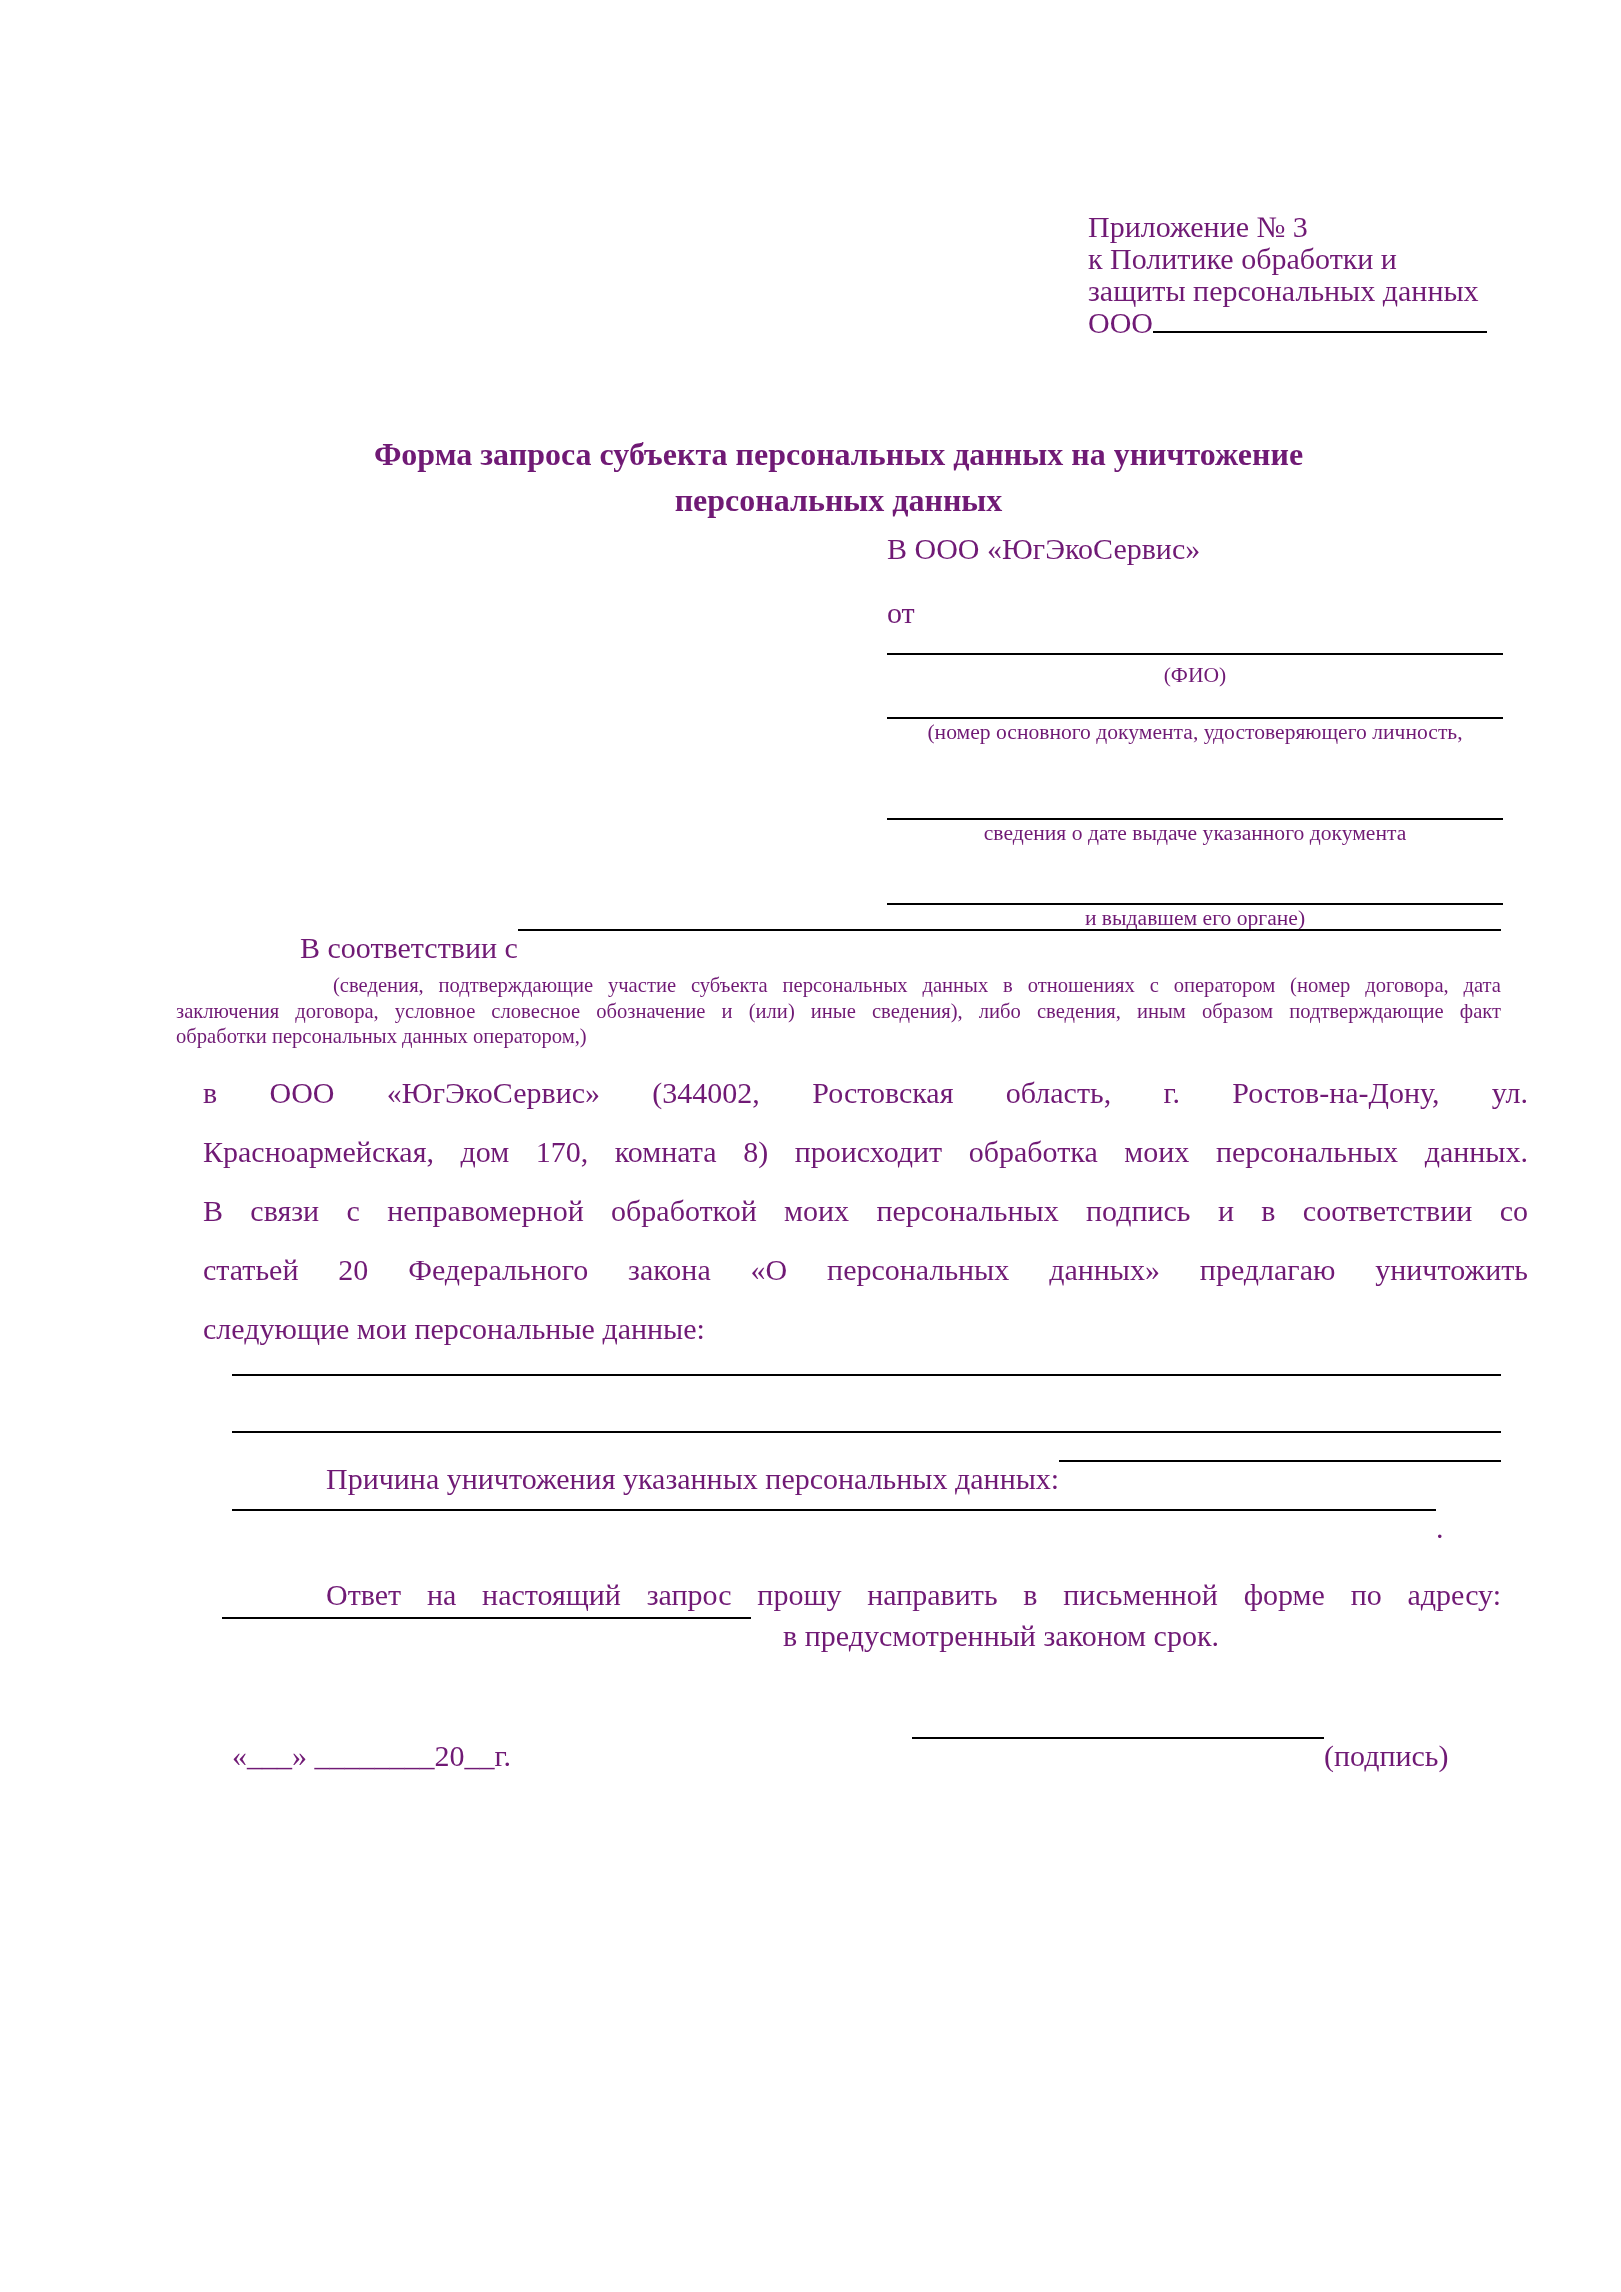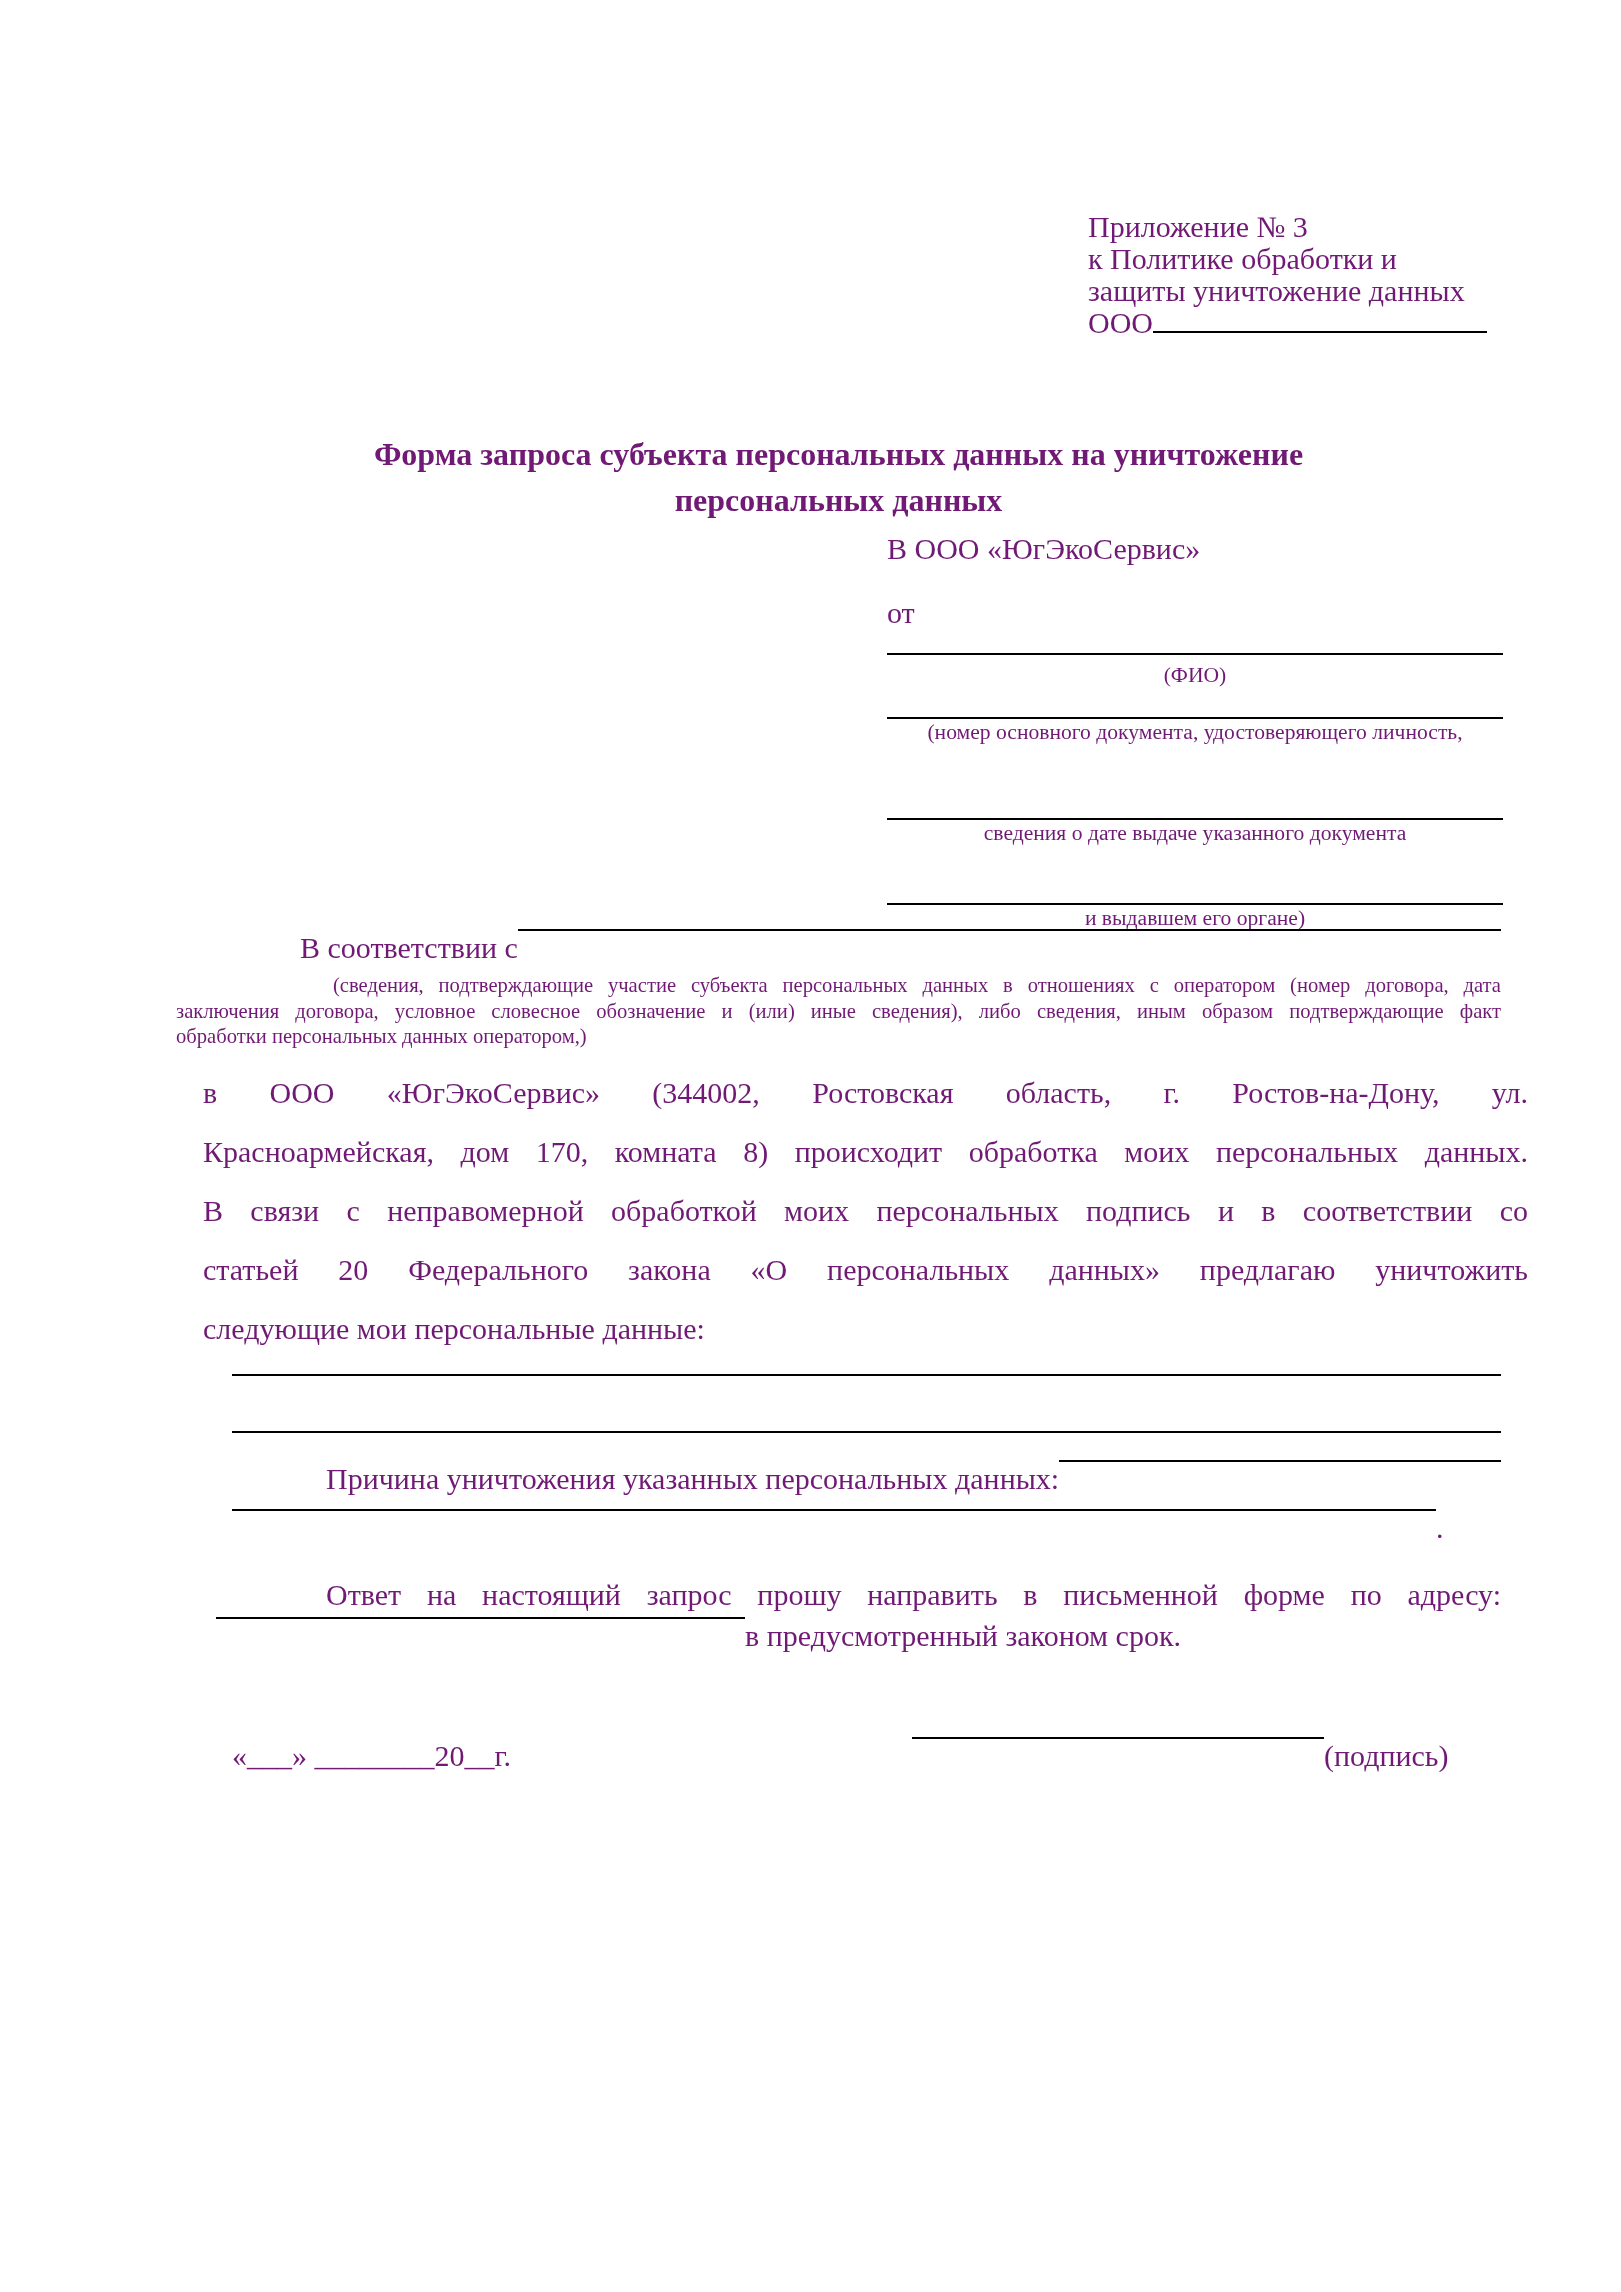--- a/index.html
+++ b/index.html
@@ -62,7 +62,7 @@
   <div class="abs header-note">
     <div>Приложение № 3</div>
     <div>к Политике обработки и</div>
-    <div>защиты уничтожение данных</div>
+    <div>защиты персональных данных</div>
     <div class="ooo-row">
       <span class="nowrap">ООО</span>
       <span class="fillflex"></span>

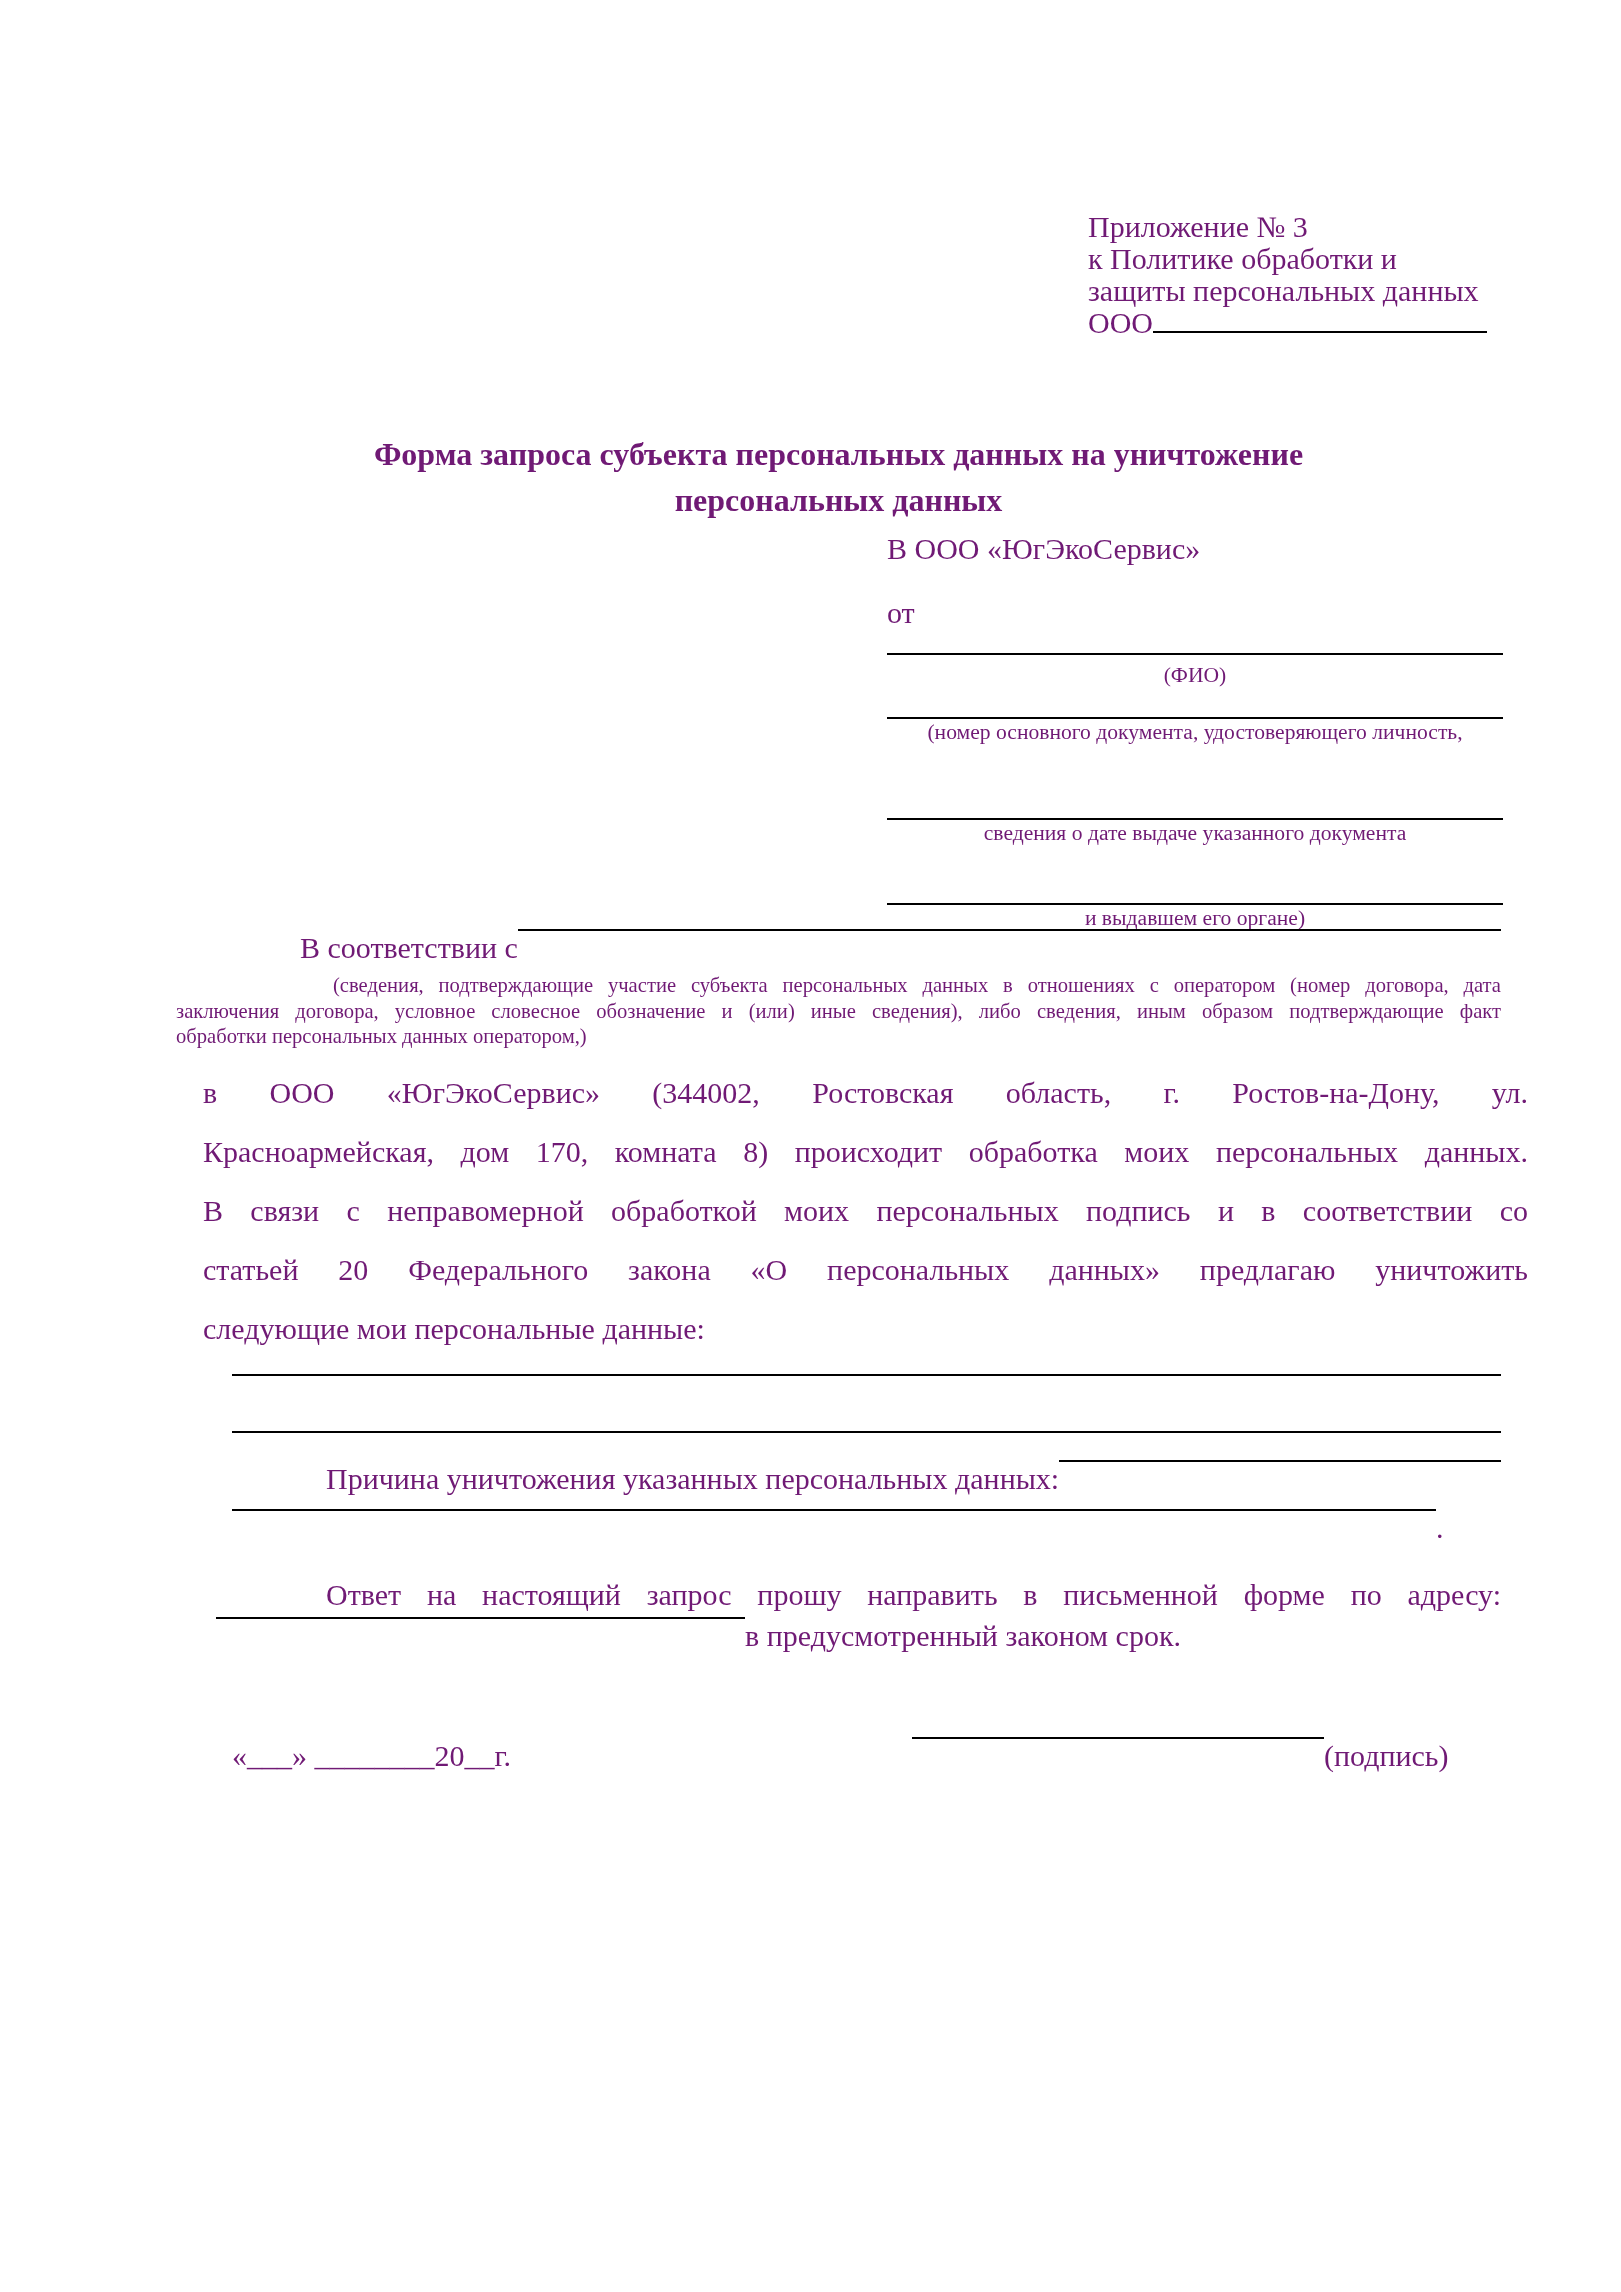--- a/index.html
+++ b/index.html
@@ -49,7 +49,7 @@
 
   .answer-par{left:176px;top:1576px;width:1325px;text-indent:150px;}
 
-  .answer-tail{left:216px;top:1617px;height:39px;}
+  .answer-tail{left:222px;top:1617px;height:39px;gap:32px;}
 
   .footer-date{left:232px;top:1737px;}
   .footer-sign{left:912px;top:1737px;height:37px;}

